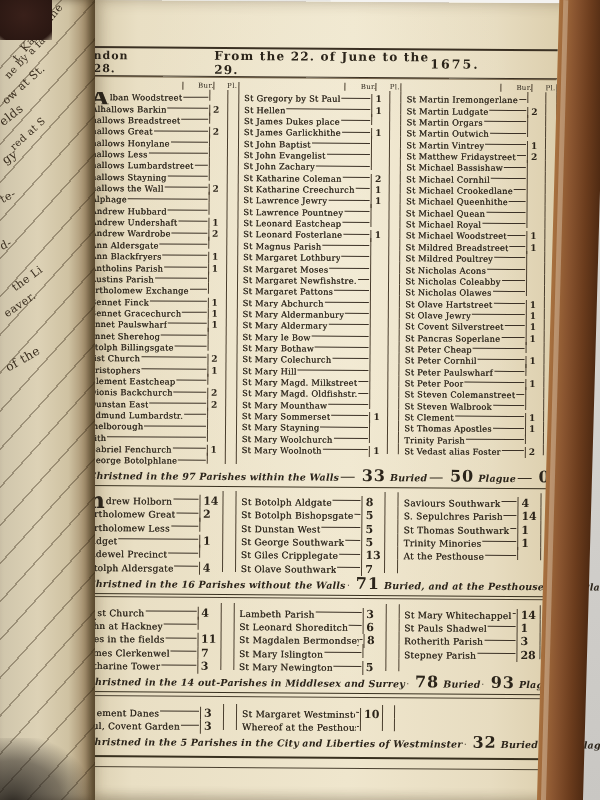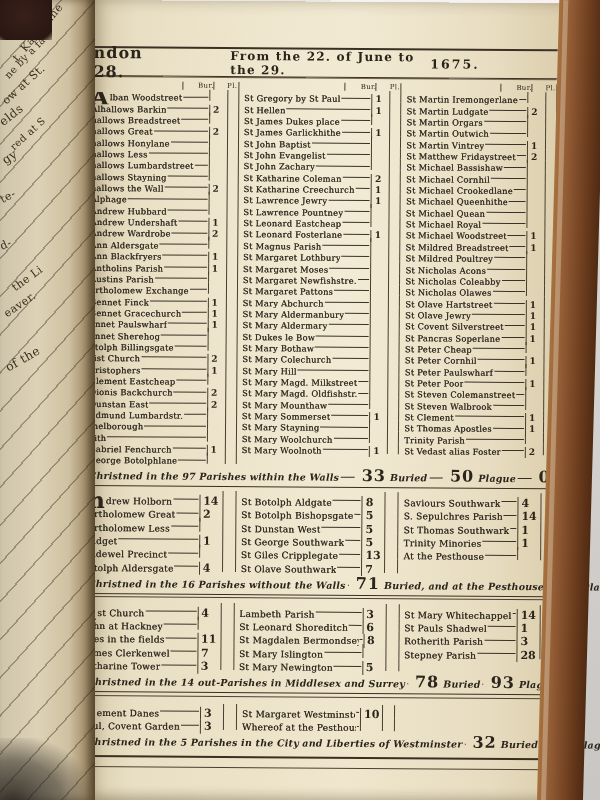--- a/index.html
+++ b/index.html
@@ -51,7 +51,7 @@
   .headband{margin-top:46px;height:27px;display:flex;align-items:center;
     border-top:2px solid #3a3023;border-bottom:1.5px solid #3a3023;
     box-shadow:0 2px 0 -1px #7a6a50;position:relative;}
-  .headband .pref{font-size:16px;font-weight:bold;letter-spacing:1px;margin-left:2px;}
+  .headband .pref{font-size:11px;font-weight:bold;letter-spacing:1px;margin-left:2px;}
   .headband .title{font-size:12px;font-weight:bold;letter-spacing:1.2px;margin-left:66px;}
   .headband .year{font-size:12.5px;font-weight:bold;letter-spacing:2px;margin-left:auto;margin-right:78px;}
   

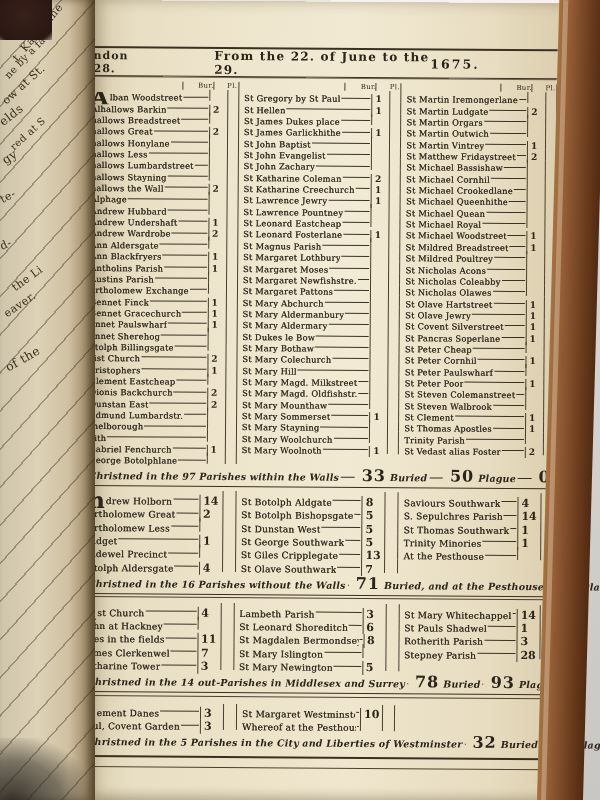--- a/index.html
+++ b/index.html
@@ -449,7 +449,7 @@
             <span class="pl"></span>
           </div>
             <div class="prow">
-            <span class="name">St Dukes le Bow</span>
+            <span class="name">St Mary le Bow</span>
             <span class="dash"></span>
             <span class="bur"></span>
             <span class="pl"></span>

